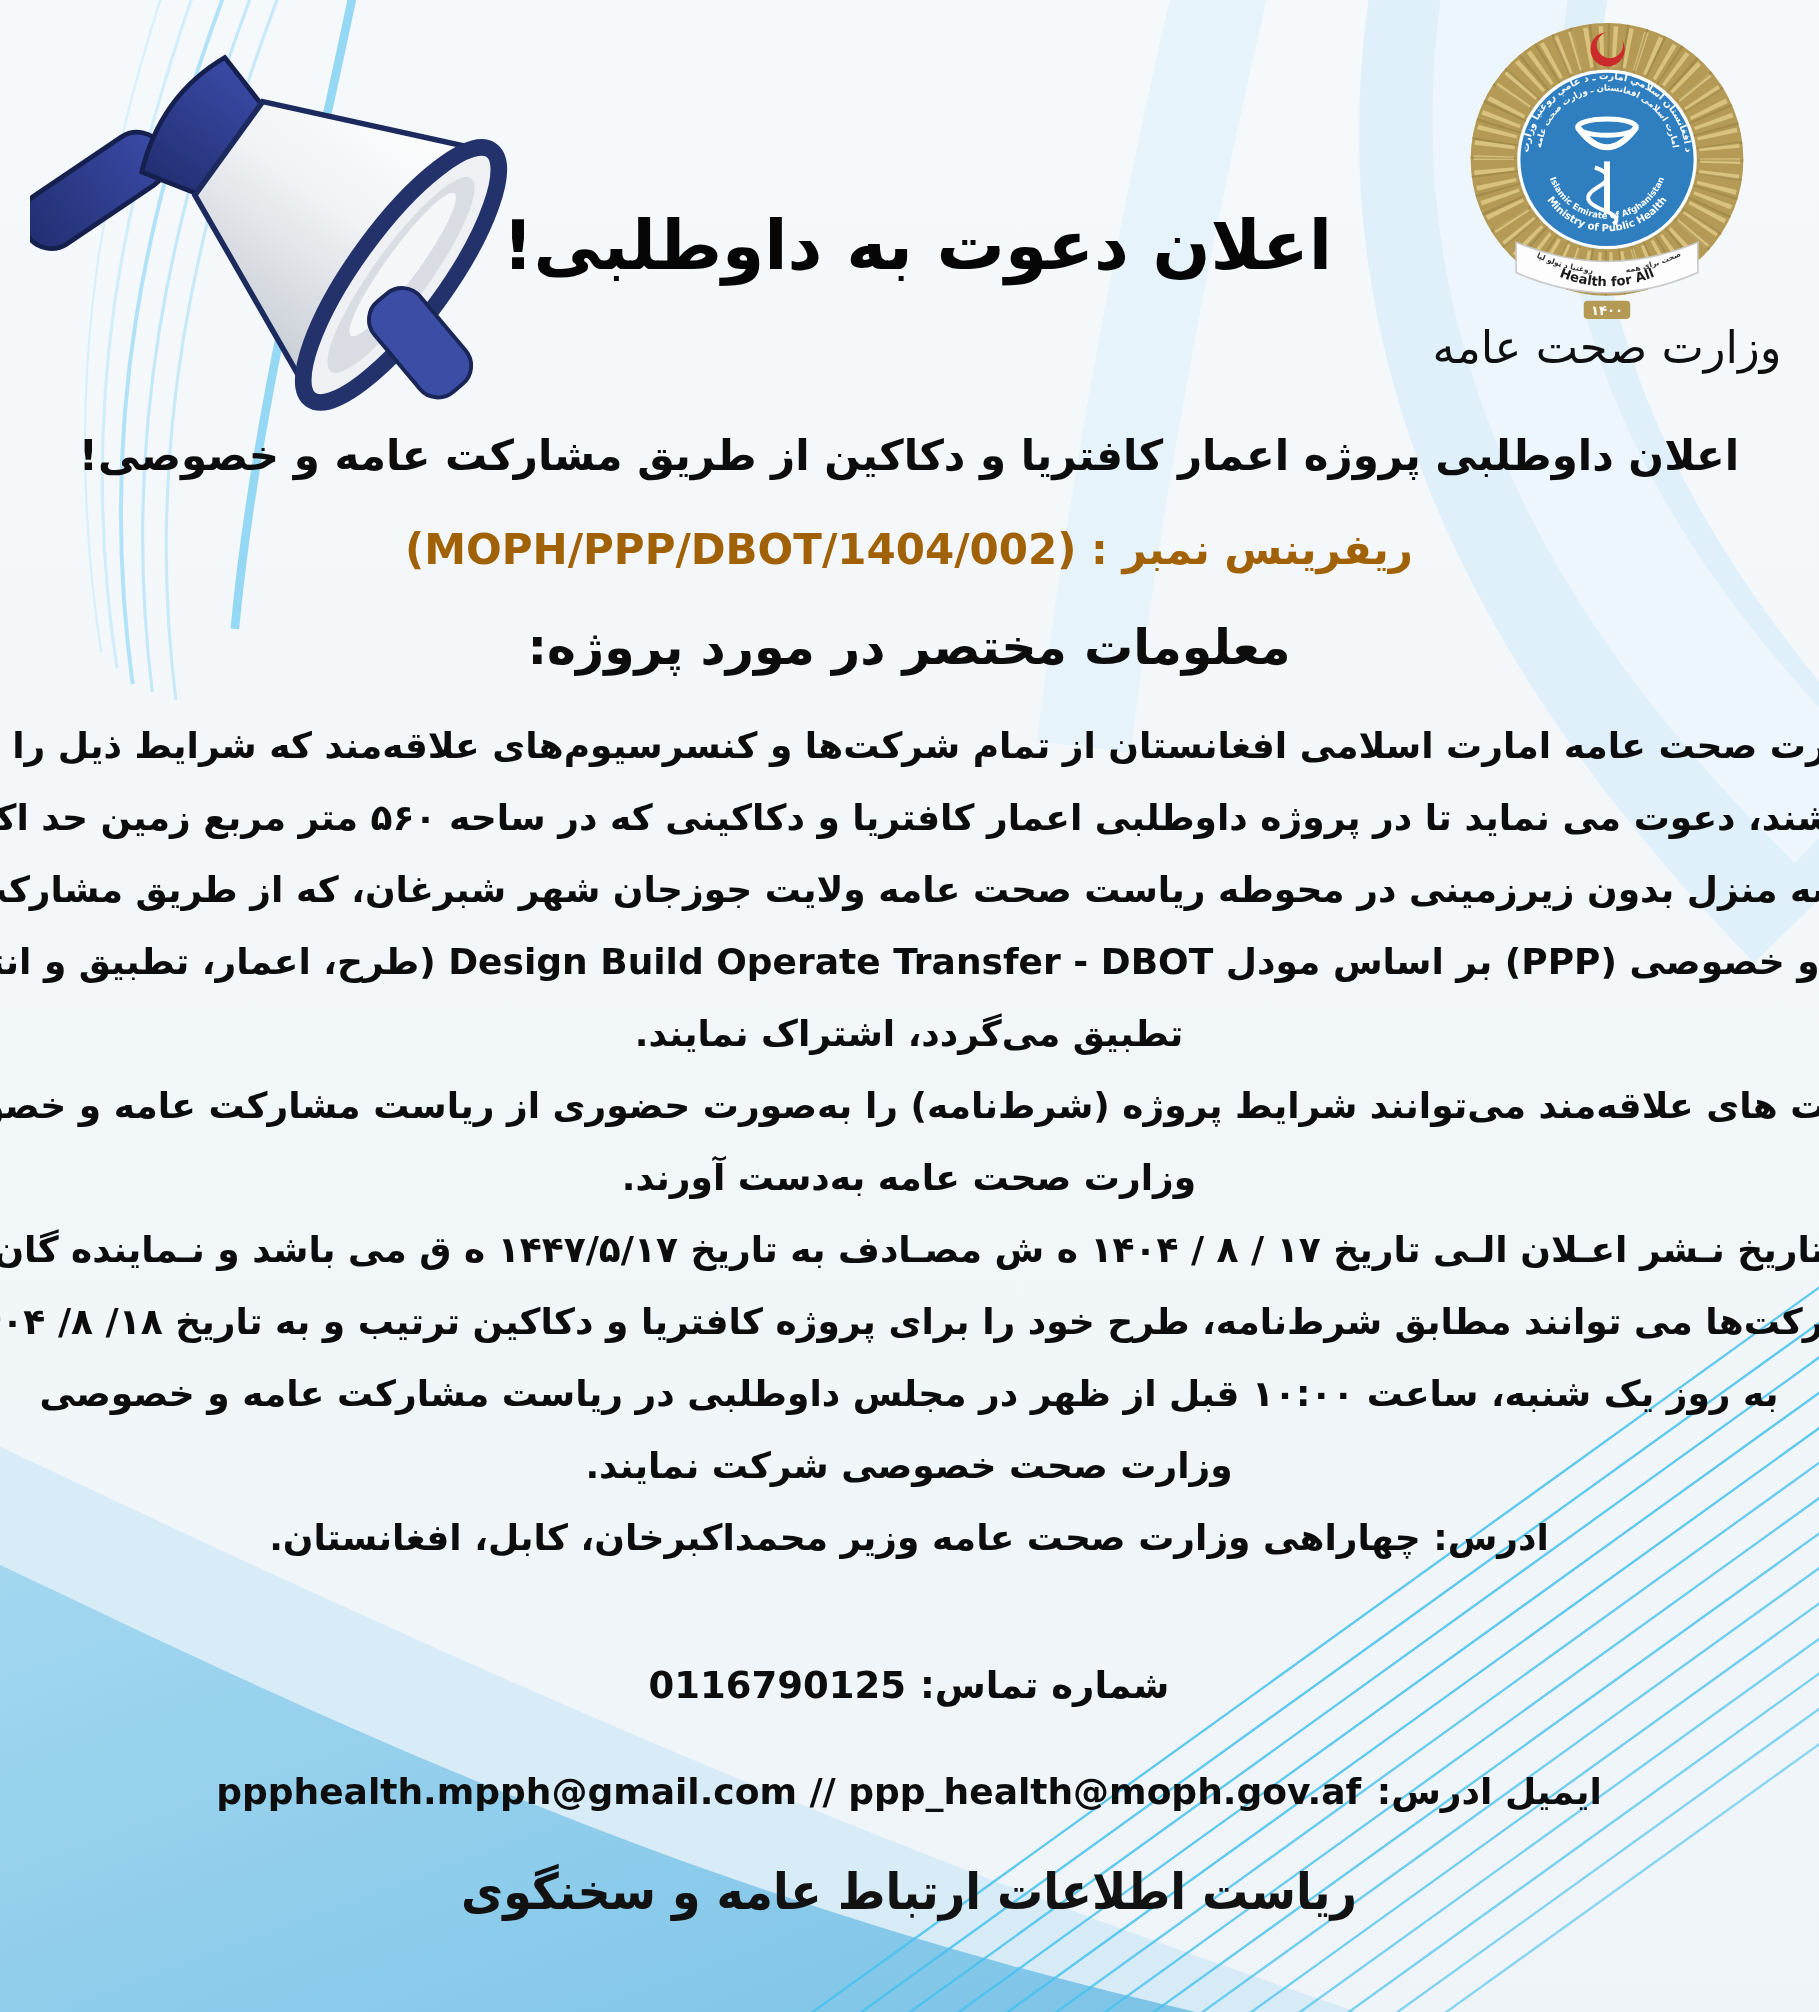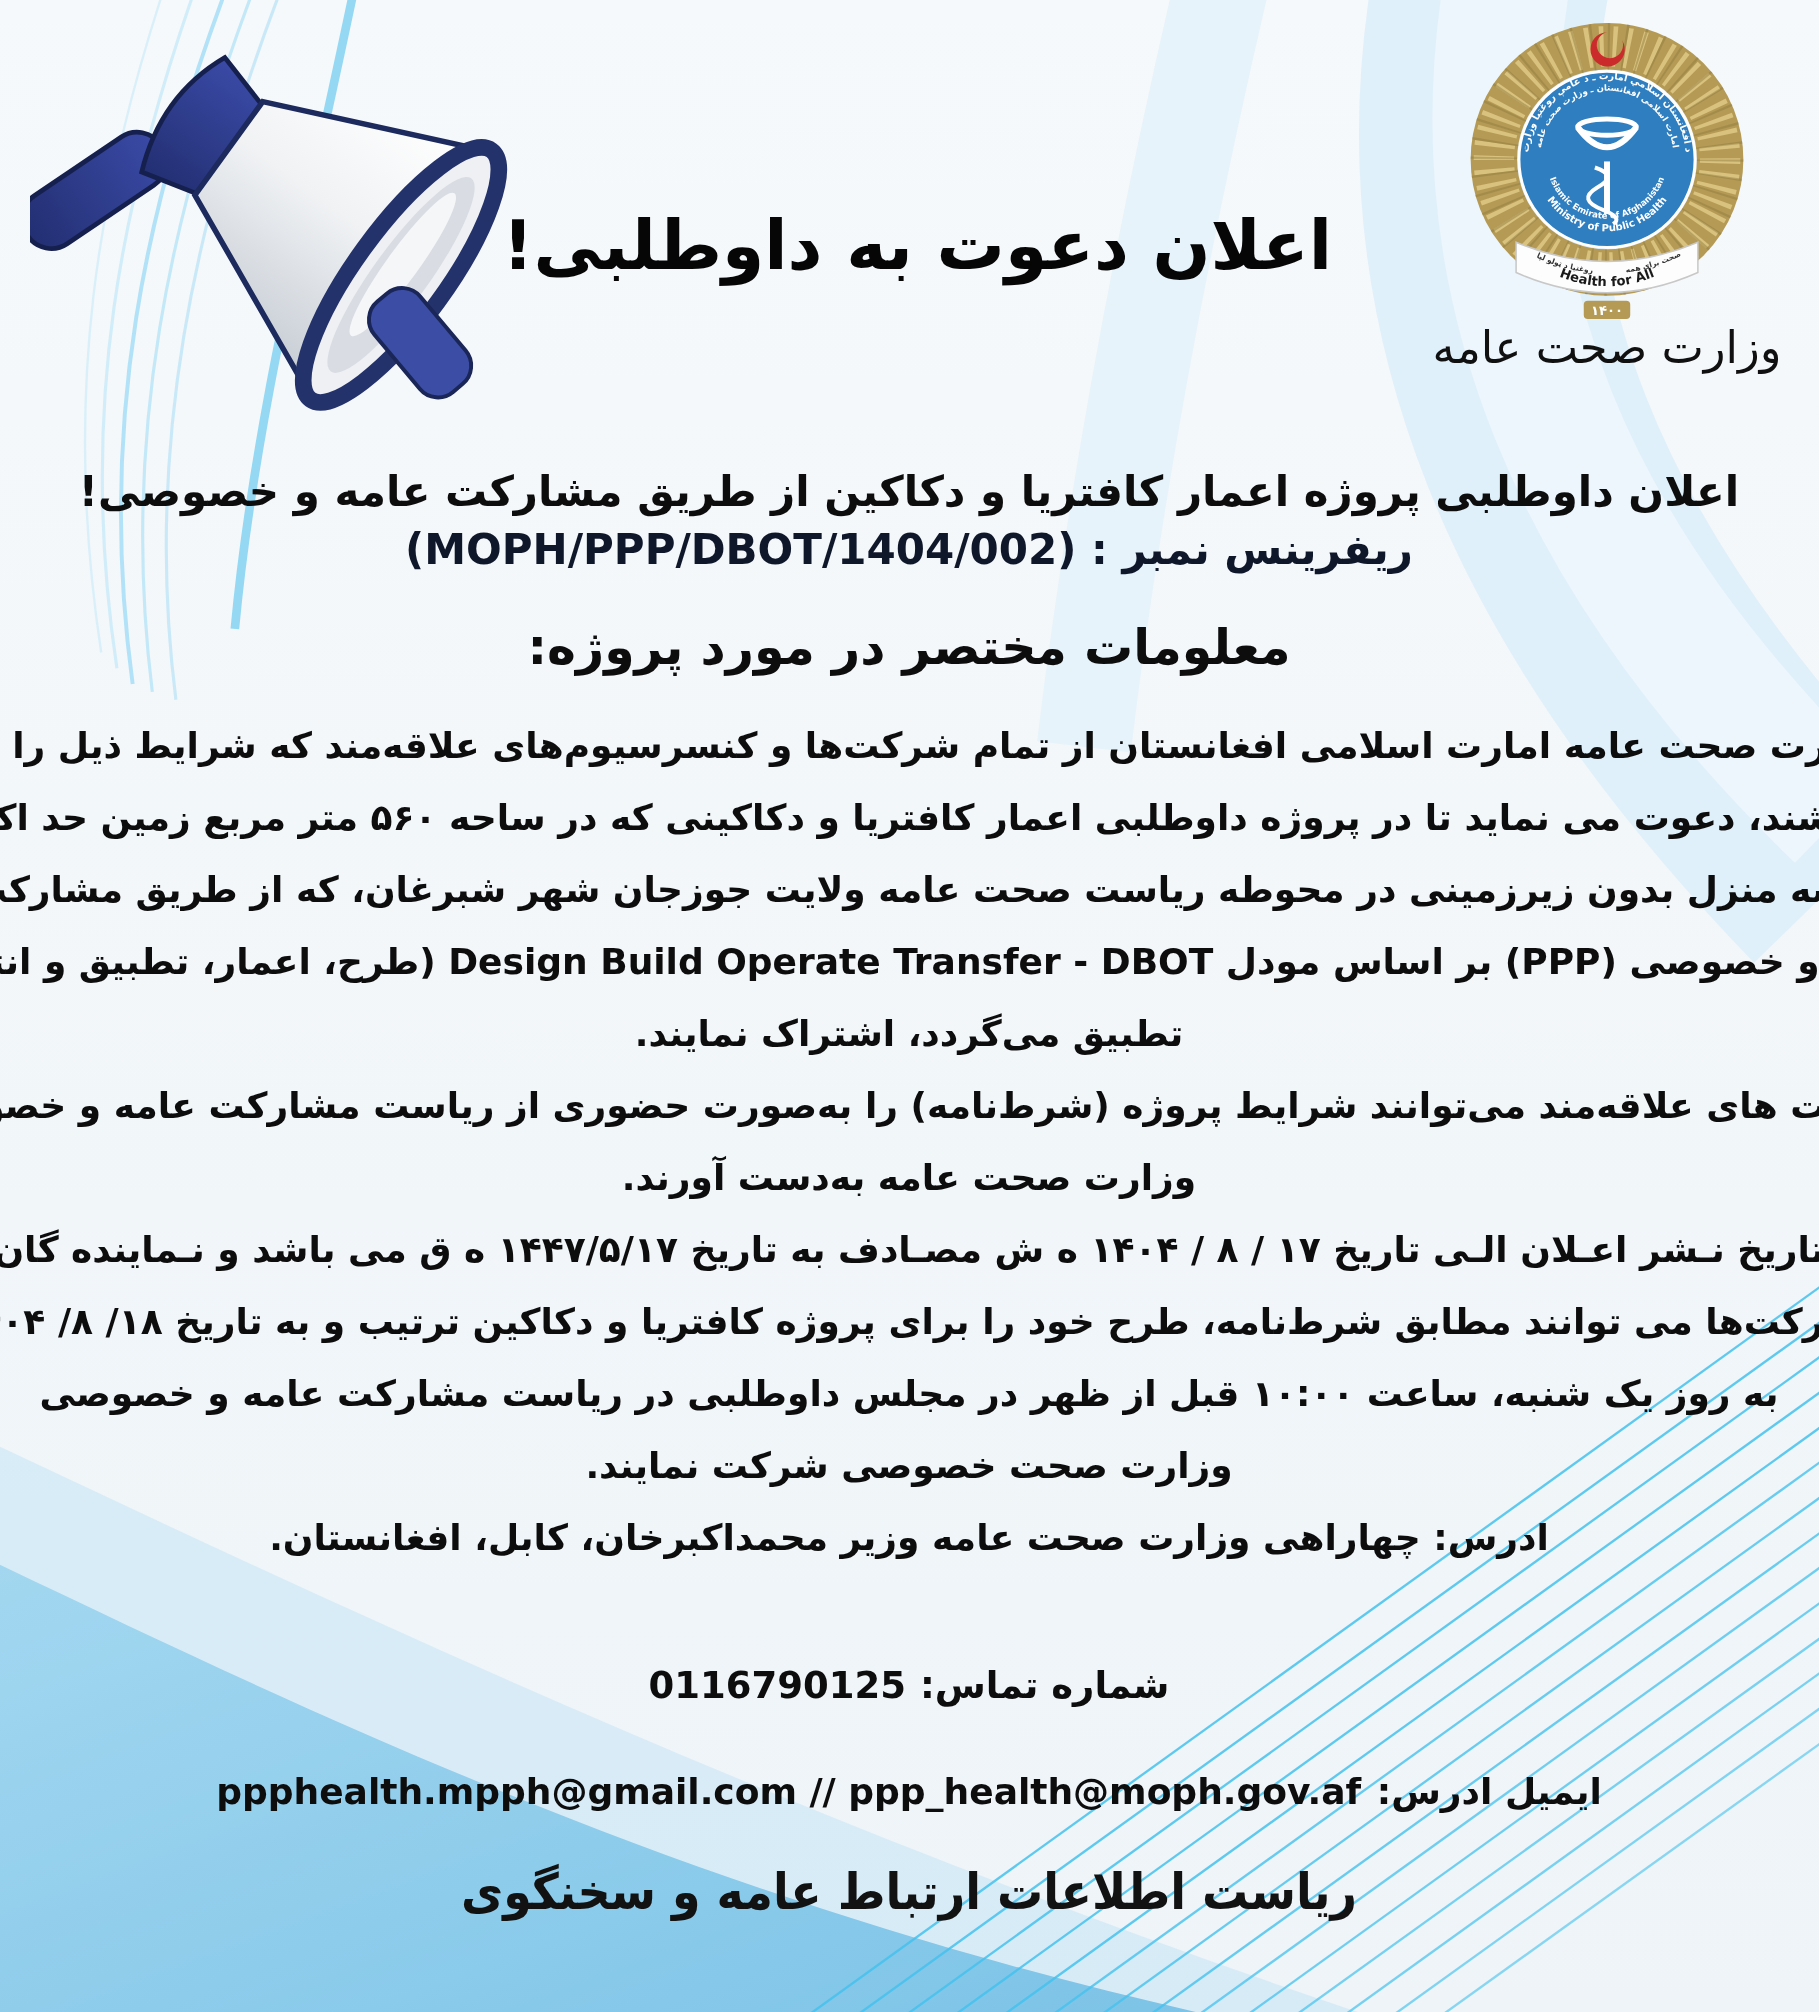--- a/index.html
+++ b/index.html
@@ -28,7 +28,7 @@
   }
   .page-subtitle{
     left:47px;right:47px;top:431px;
-    text-align:center;font-size:42px;font-weight:bold;margin-top:36px;
+    text-align:center;font-size:42px;font-weight:bold;
   }
   .reference-line{
     left:47px;right:47px;top:525px;

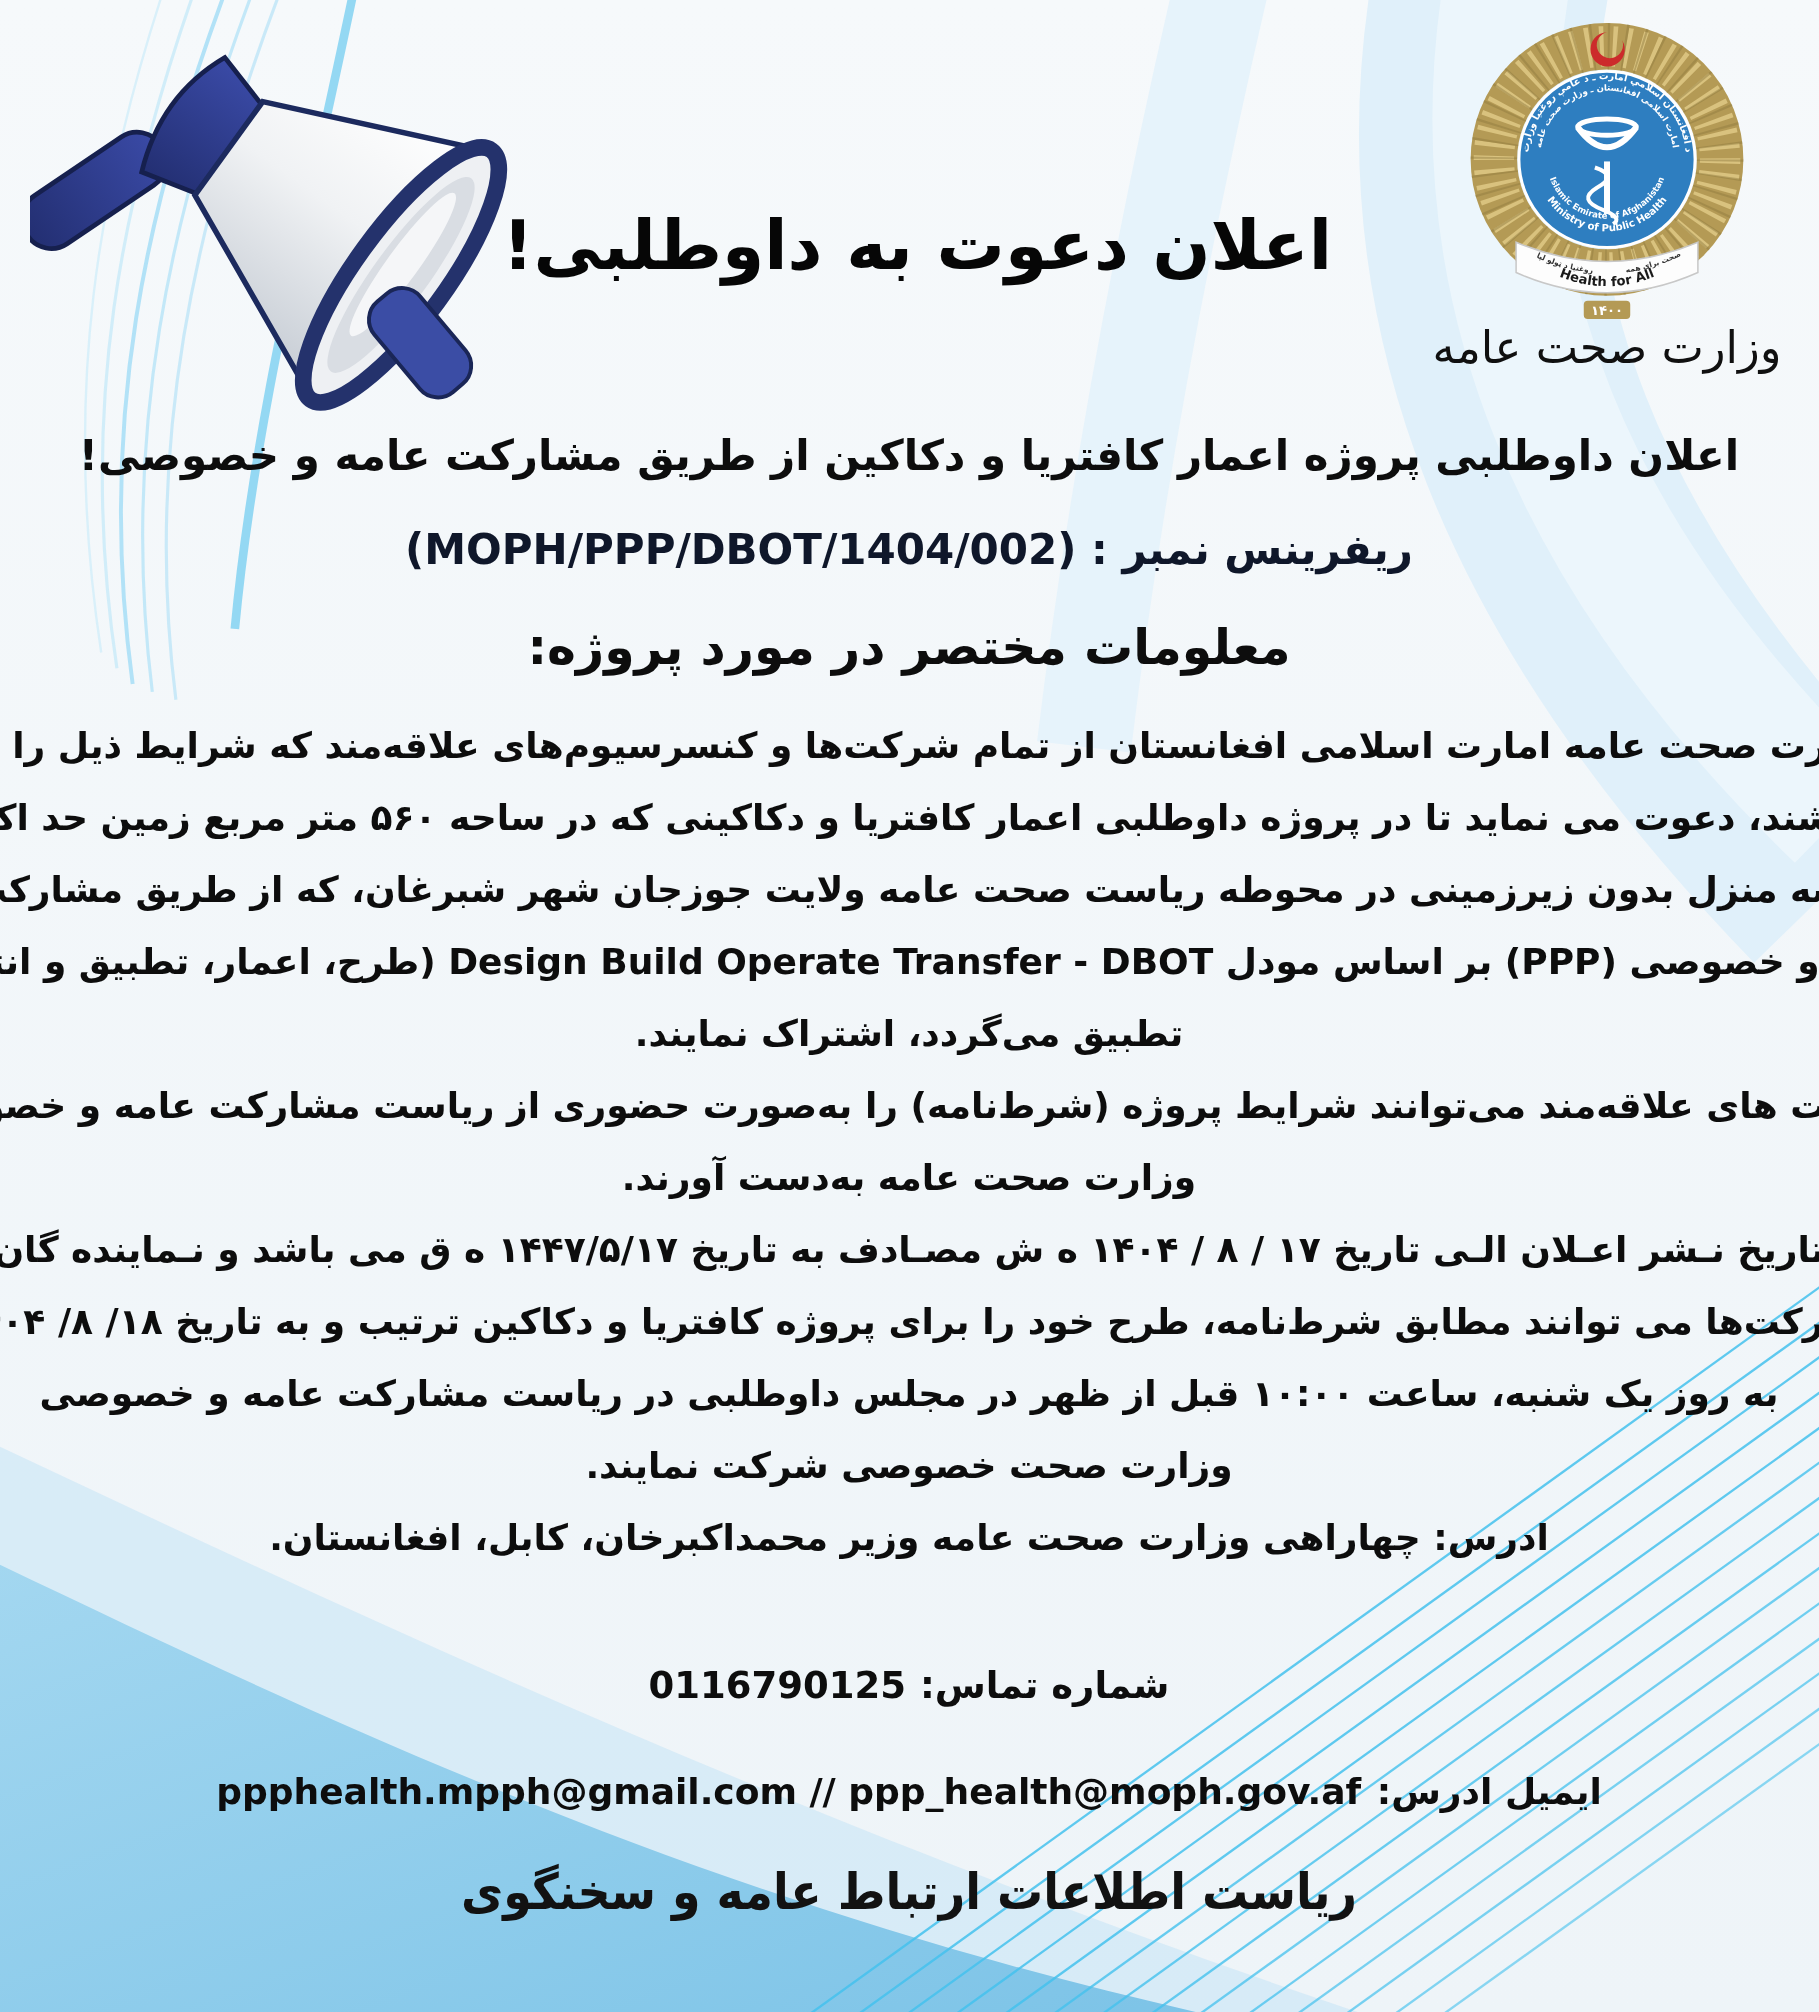--- a/index.html
+++ b/index.html
@@ -32,7 +32,7 @@
   }
   .reference-line{
     left:47px;right:47px;top:525px;
-    text-align:center;font-size:42px;font-weight:bold;color:#0f172a;
+    text-align:center;font-size:42px;font-weight:bold;color:#a16207;
   }
   .section-heading{
     left:47px;right:47px;top:619px;

